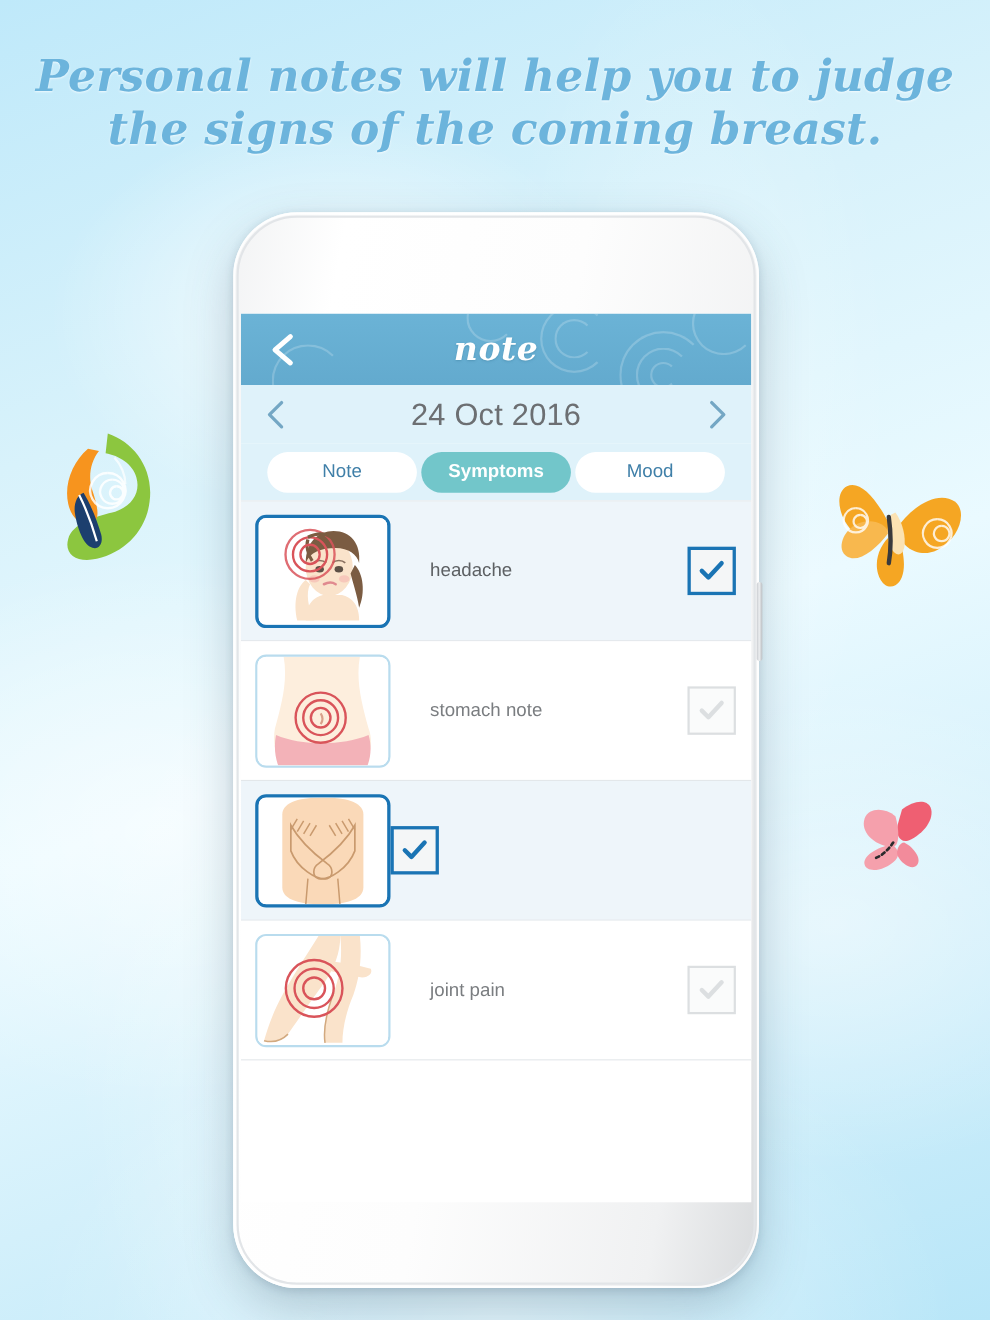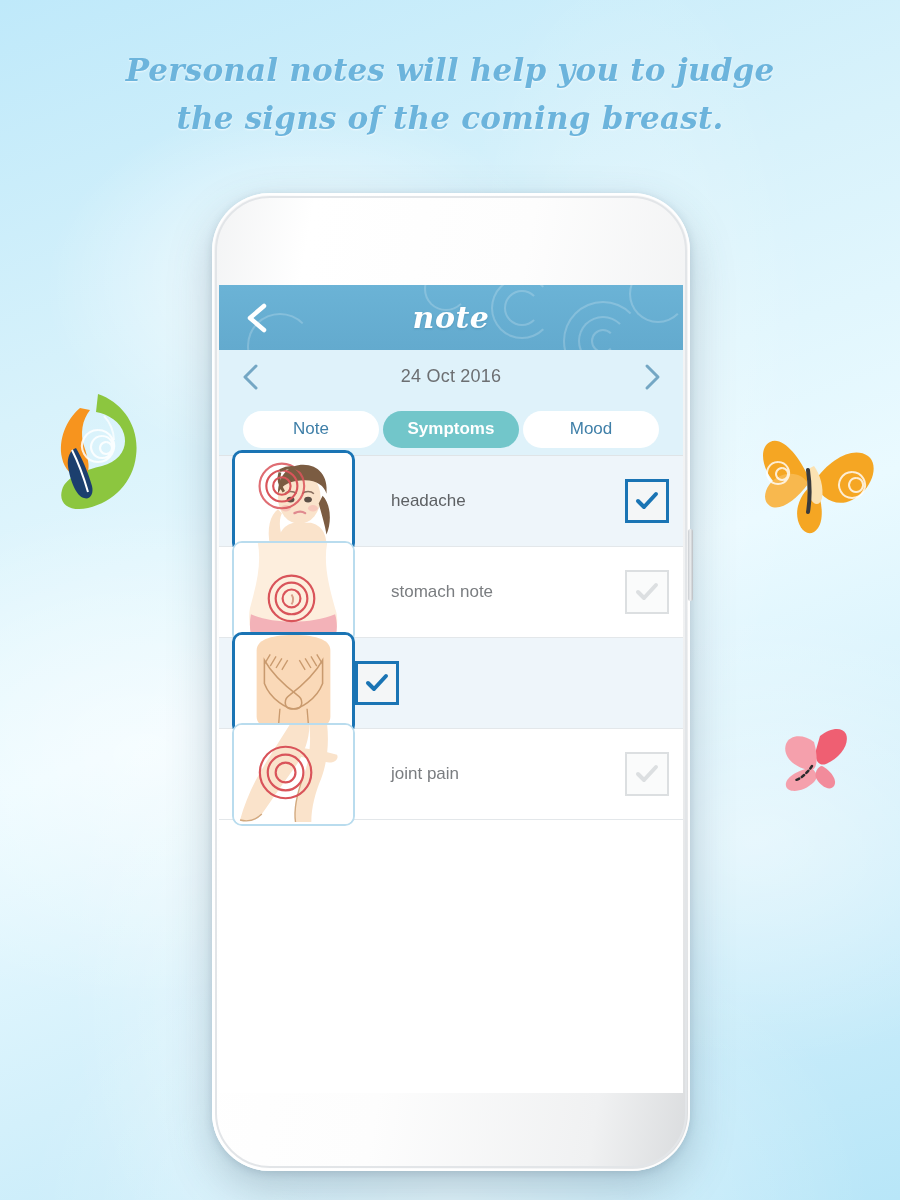--- a/index.html
+++ b/index.html
@@ -43,7 +43,7 @@
     font-family: "DejaVu Serif", serif;
     font-style: italic;
     font-weight: bold;
-    font-size: 31px;
+    font-size: 40px;
     line-height: 48px;
     letter-spacing: 0.2px;
     text-shadow: 0 1px 2px rgba(255,255,255,0.75);

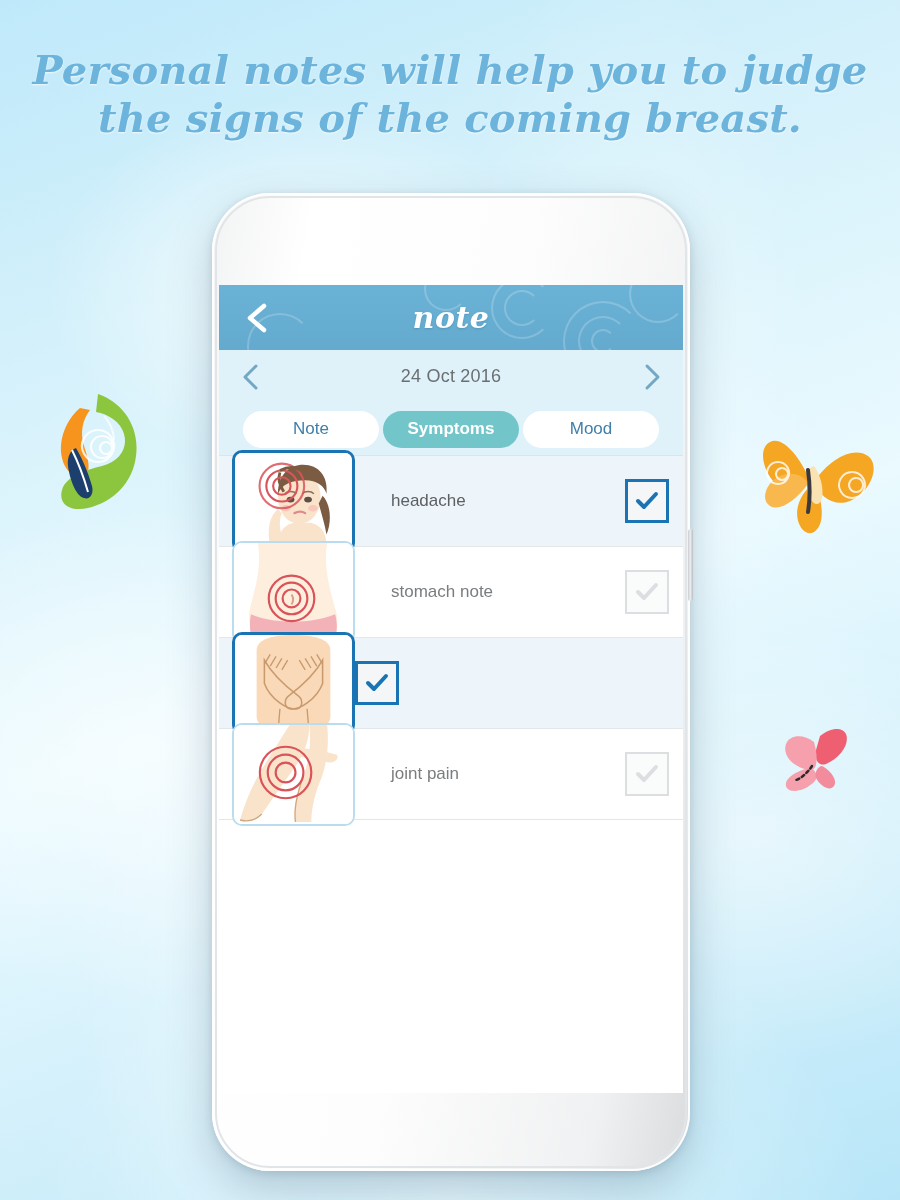--- a/index.html
+++ b/index.html
@@ -192,7 +192,7 @@
     padding: 0 22px;
   }
   #date-label {
-    font-size: 18px;
+    font-size: 28px;
     color: #6c6f72;
     letter-spacing: 0.2px;
   }

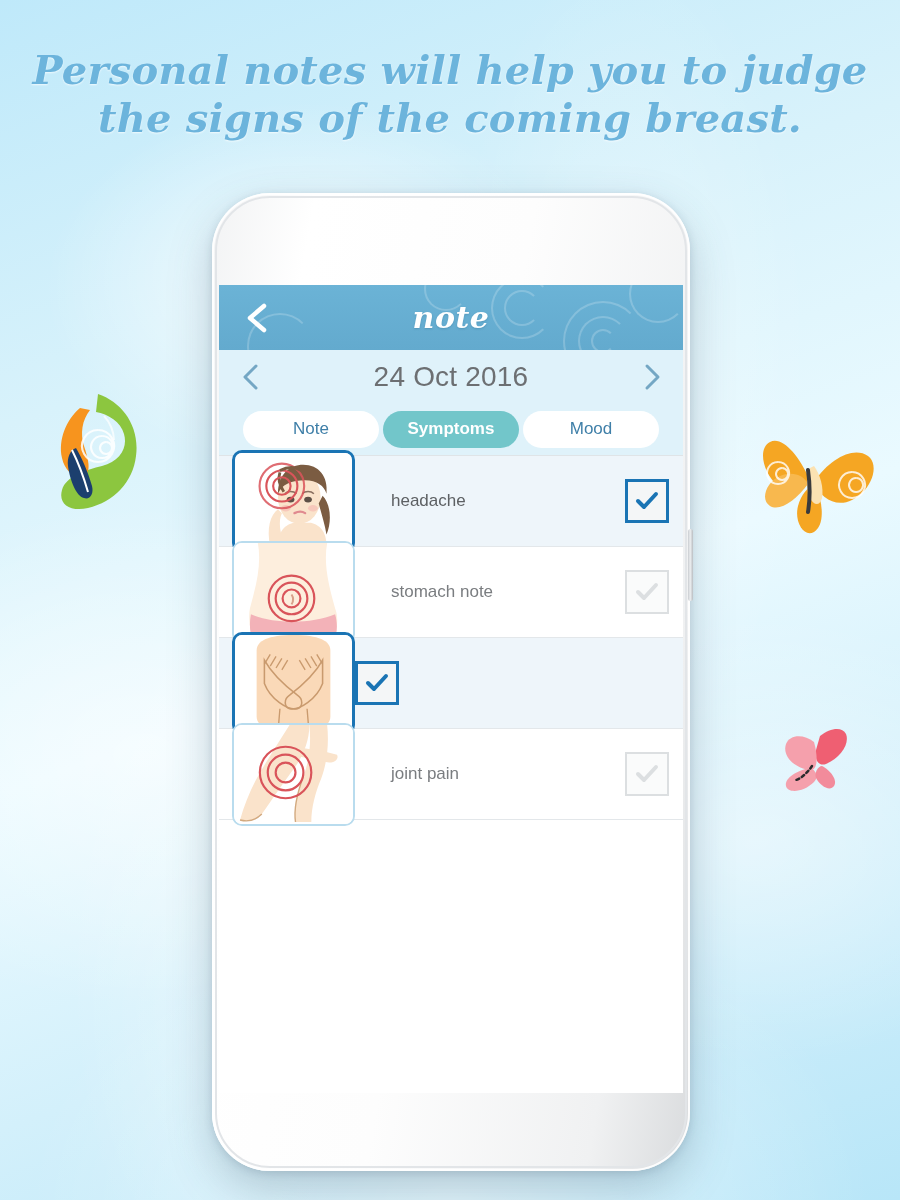--- a/index.html
+++ b/index.html
@@ -232,7 +232,7 @@
   }
   .row {
     position: relative;
-    height: 91px;
+    height: 127px;
     display: flex;
     align-items: center;
     padding: 0 14px 0 13px;

